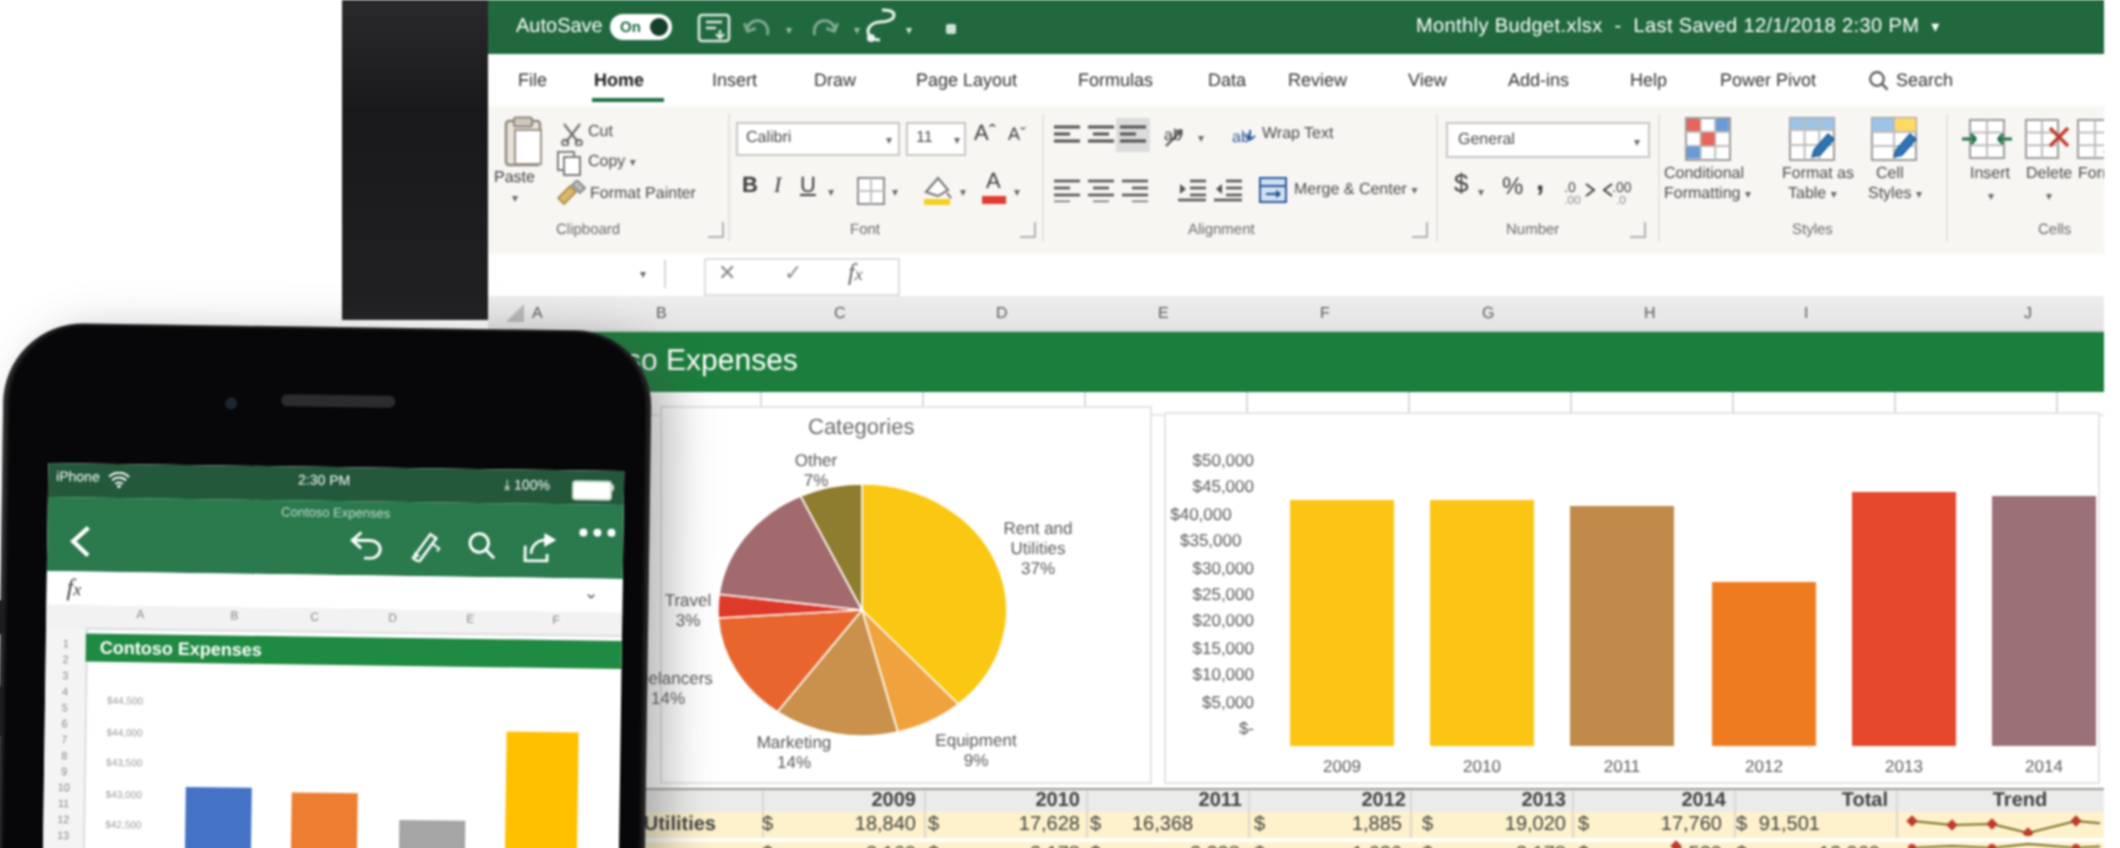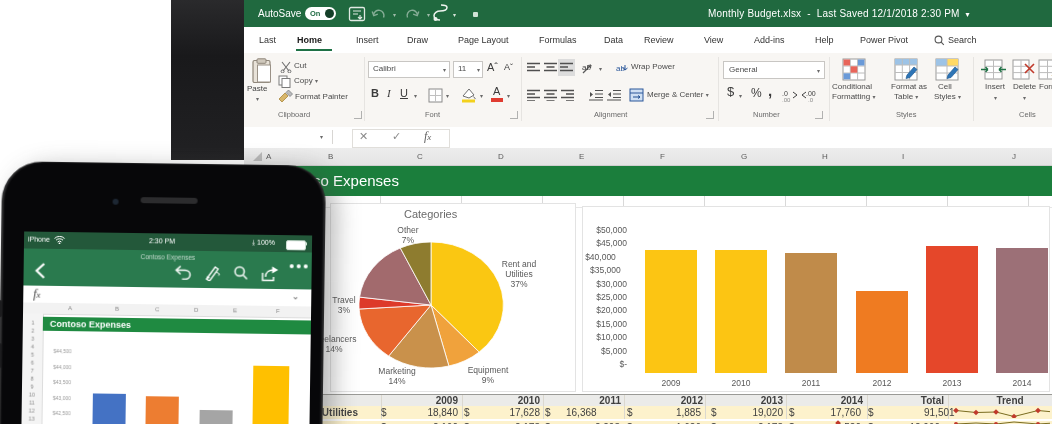--- a/index.html
+++ b/index.html
@@ -101,7 +101,7 @@
   </div>
 
   <div class="abs" id="tabs">
-    <span class="tab" style="left:15px">Last</span>
+    <span class="tab" style="left:15px">File</span>
     <span class="tab" id="hometab" style="left:53px">Home</span>
     <span class="tab" style="left:112px">Insert</span>
     <span class="tab" style="left:163px">Draw</span>

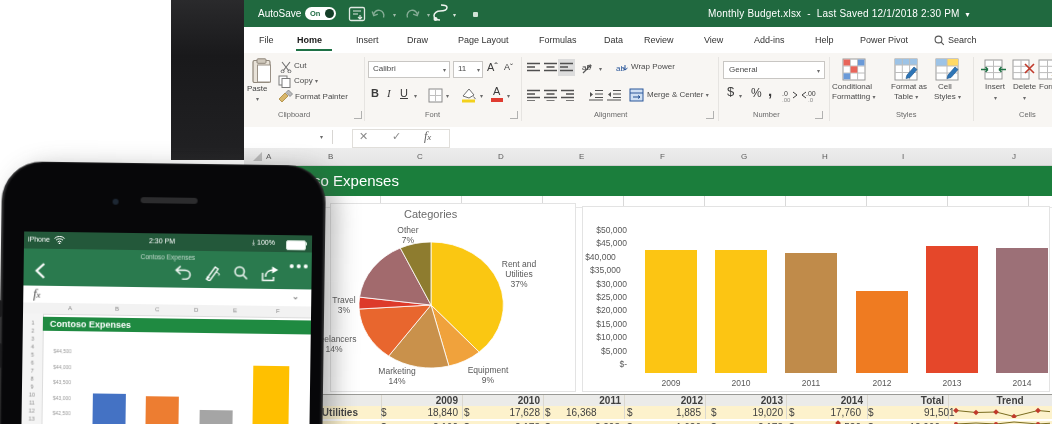--- a/index.html
+++ b/index.html
@@ -202,7 +202,7 @@
       <text x="0" y="8" font-size="8" fill="#2b579a">ab</text>
         <path d="M9 2v5m0 0l-2.5-2M9 7l2.5-2" stroke="#2b579a"></path>
     </svg>
-    <div class="rt" style="left:387px;top:9px">Wrap Power</div>
+    <div class="rt" style="left:387px;top:9px">Wrap Text</div>
     <svg class="abs" style="left:283px;top:36px" width="13" height="12" viewBox="0 0 13 12">
         <path d="M0 1.5h13M0 5h8M0 8.5h13M0 12h8" stroke="#4f4f4f" stroke-width="1.3"></path>
       </svg>

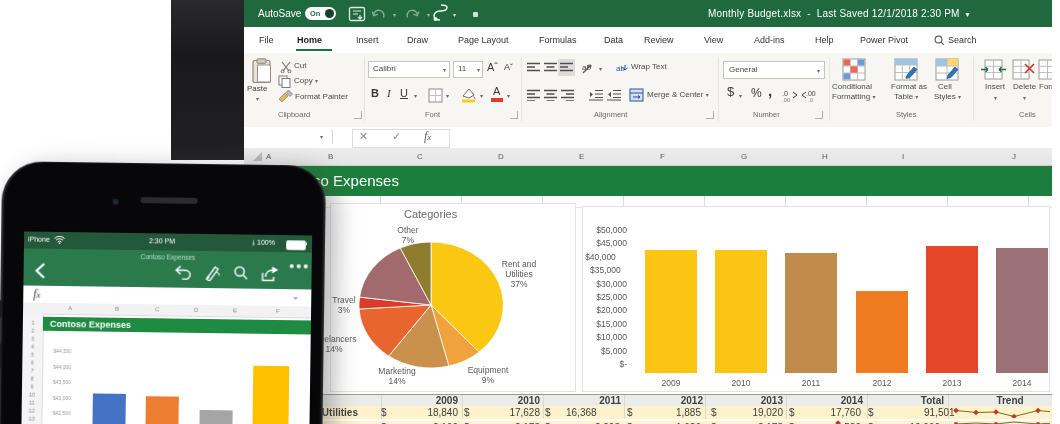--- a/index.html
+++ b/index.html
@@ -431,7 +431,7 @@
     <span class="dv" style="left:545px">$</span>
       <span class="dv" style="left:563px;width:54px;text-align:right">17,760</span>
     <span class="dv" style="left:624px">$</span>
-      <span class="dv" style="left:680px;width:54px;text-align:left">91,501</span>
+      <span class="dv" style="left:612px;width:54px;text-align:right">91,501</span>
     <svg class="abs" style="left:706px;top:1px" width="100" height="11" viewBox="0 0 100 11">
       <path d="M6 3.5L26 5.5L46 5L64 9.5L88 3.5L104 5" stroke="#7a6c20" stroke-width="1" fill="none"></path>
       <g fill="#c0392b">

